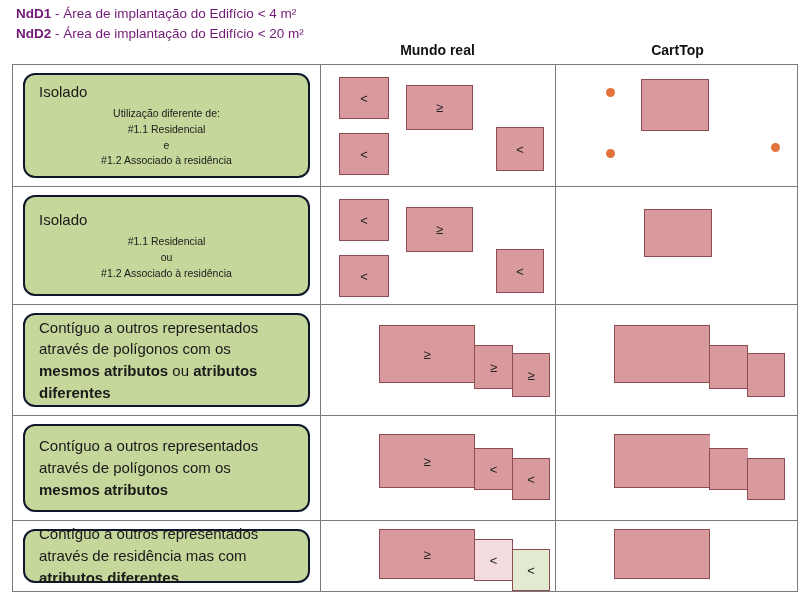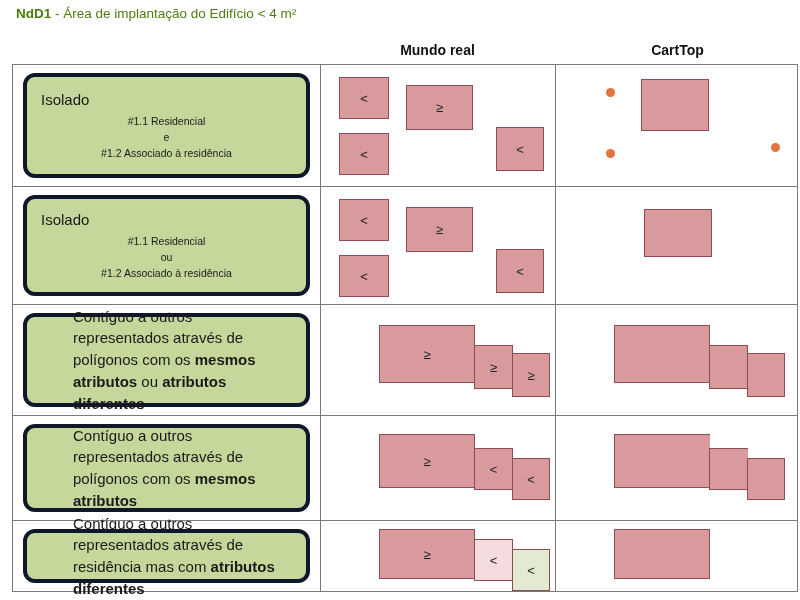--- a/index.html
+++ b/index.html
@@ -19,7 +19,7 @@
     left: 16px;
     top: 4px;
     font-size: 13.5px;
-    color: #4d7c0f;
+    color: #701a75;
     line-height: 1.45;
   }
   .legend b { font-weight: bold; }

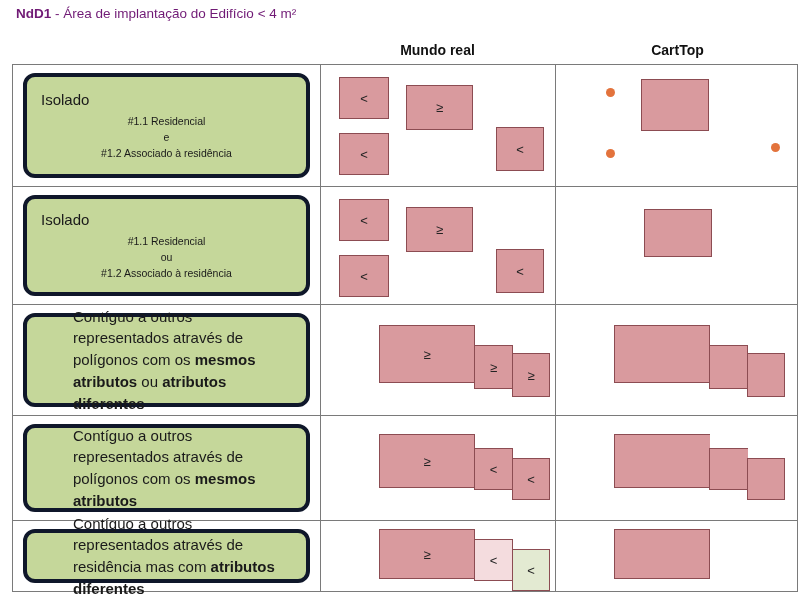--- a/index.html
+++ b/index.html
@@ -153,6 +153,9 @@
   <div>
     <b>NdD1</b><span> - Área de implantação  do Edifício &lt; 4  m²</span>
   </div>
+  <div>
+    <b>NdD2</b><span> - Área de implantação  do Edifício &lt; 20  m²</span>
+  </div>
 </div>
 
 <div class="col-headers">

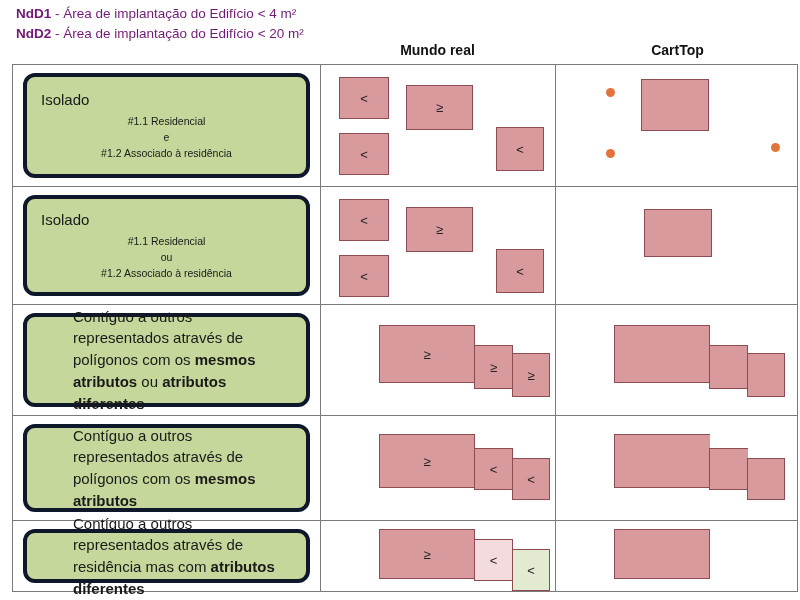--- a/index.html
+++ b/index.html
@@ -87,7 +87,7 @@
     top: 8px;
     bottom: 8px;
     background: #c5d79a;
-    border: 4px solid #0f172a;
+    border: 2px solid #0f172a;
     border-radius: 12px;
     box-sizing: border-box;
     display: flex;

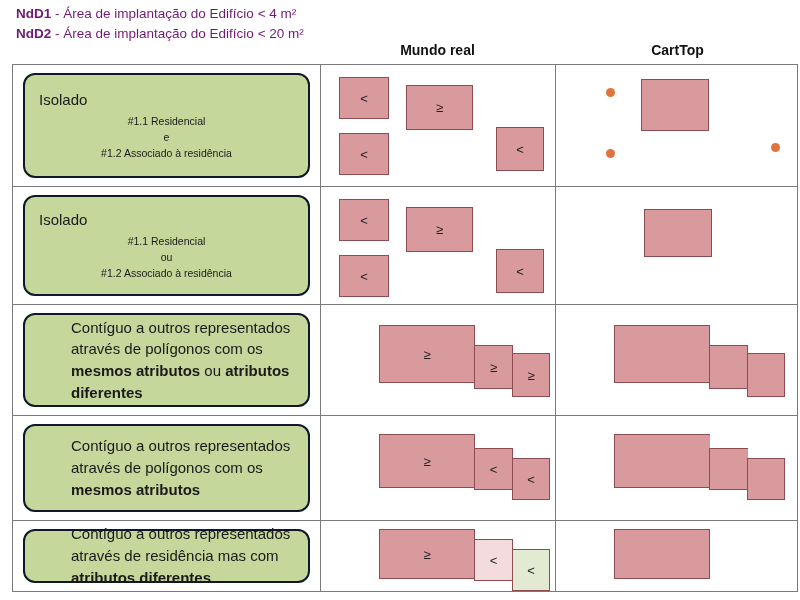--- a/index.html
+++ b/index.html
@@ -170,6 +170,7 @@
       <div class="greenbox">
         <div class="gb-title">Isolado</div>
         <div class="gb-sub">
+          <div>Utilização diferente de:</div>
           <div>#1.1 Residencial</div>
           <div>e</div>
           <div>#1.2 Associado à residência</div>

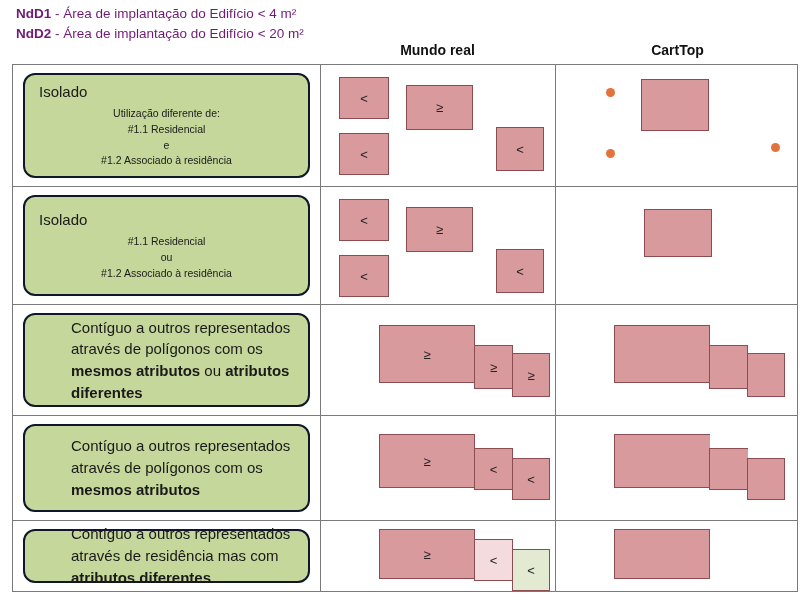--- a/index.html
+++ b/index.html
@@ -113,7 +113,6 @@
     color: #1a1a1a;
     padding: 0 14px;
     line-height: 1.45;
-    margin-left: 32px;
   }
   .gb-multi b { font-weight: bold; }
 

